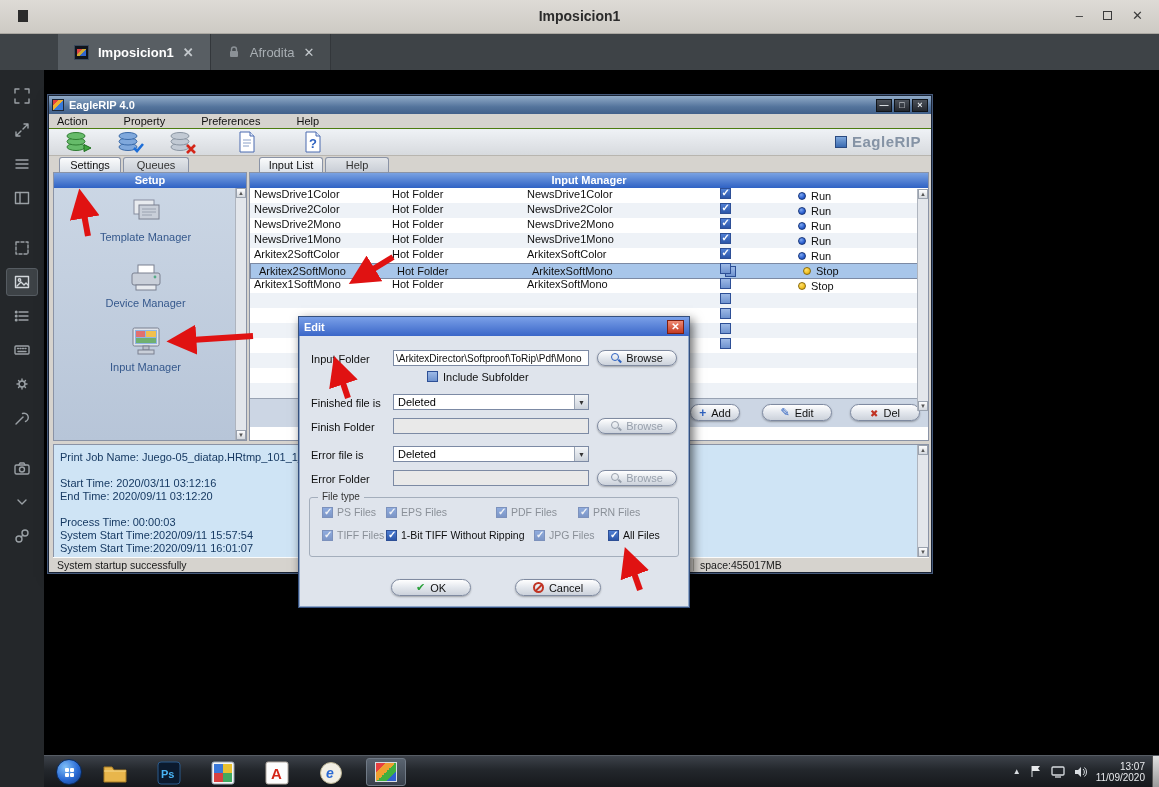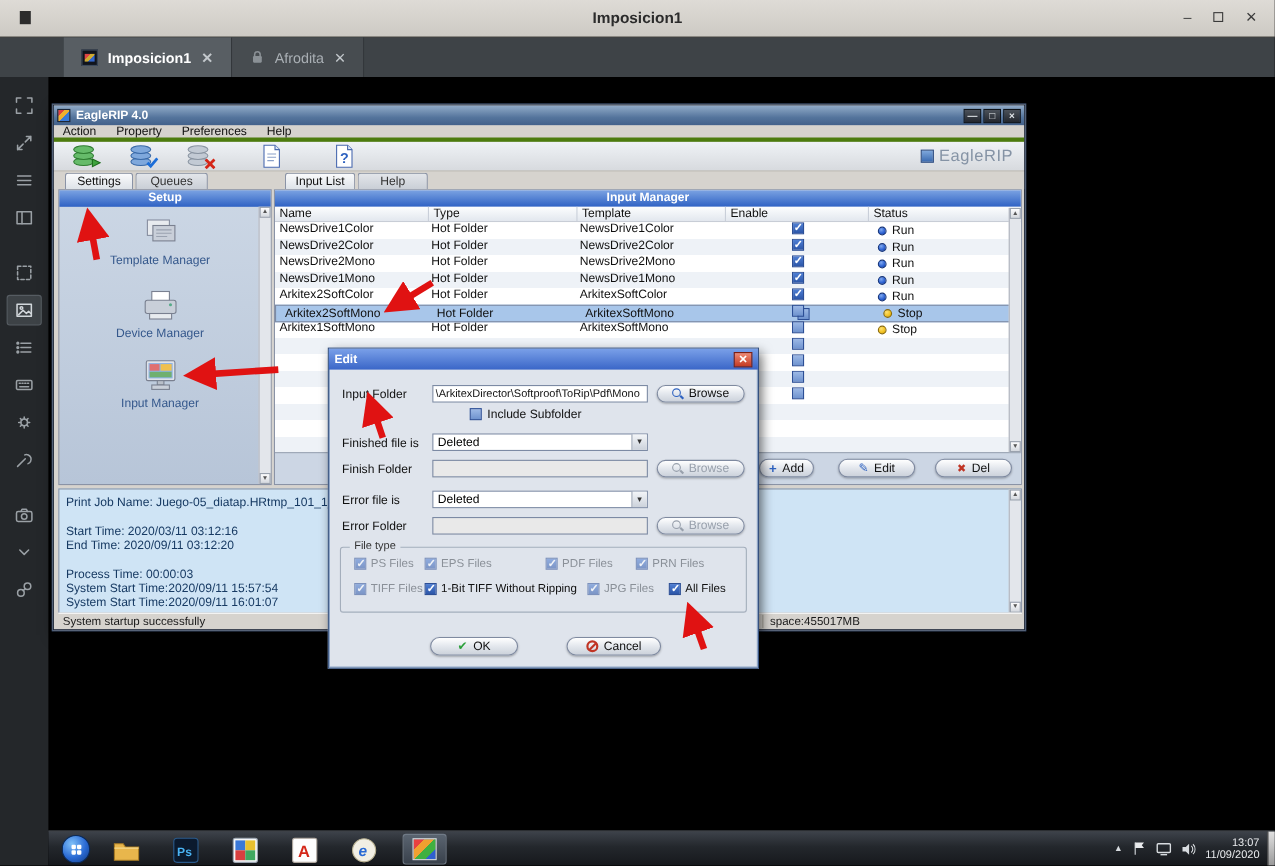--- a/index.html
+++ b/index.html
@@ -36,7 +36,7 @@
 .erip-ico{width:12px;height:12px;background:linear-gradient(135deg,#e04040 0 30%,#f0b030 30% 55%,#3a7ad8 55% 100%);border:1px solid #1c2636}
 #erip-title .btns{margin-left:auto;display:flex}
 .tbtn{width:16px;height:13px;margin-left:2px;background:linear-gradient(#4b515a,#23272e);border:1px solid #0f1318;color:#e2e6ea;font-size:9px;display:flex;align-items:center;justify-content:center}
-#erip-menu{height:15px;display:flex;gap:18px;align-items:center;padding-left:8px;background:#d6d3ce;border-bottom:4px solid #4d7c0f;color:#101010}
+#erip-menu{height:15px;display:flex;gap:36px;align-items:center;padding-left:8px;background:#d6d3ce;border-bottom:1px solid #4d7c0f;color:#101010}
 #erip-tools{position:relative;height:27px;display:flex;align-items:center;padding-left:16px;background:linear-gradient(#eff2f6,#d7dade);border-bottom:1px solid #b8b5af}
 .tool{width:27px;height:24px;margin-right:25px;display:flex;align-items:center;justify-content:center}
 #logo{position:absolute;right:10px;top:4px;display:flex;align-items:center;gap:5px}

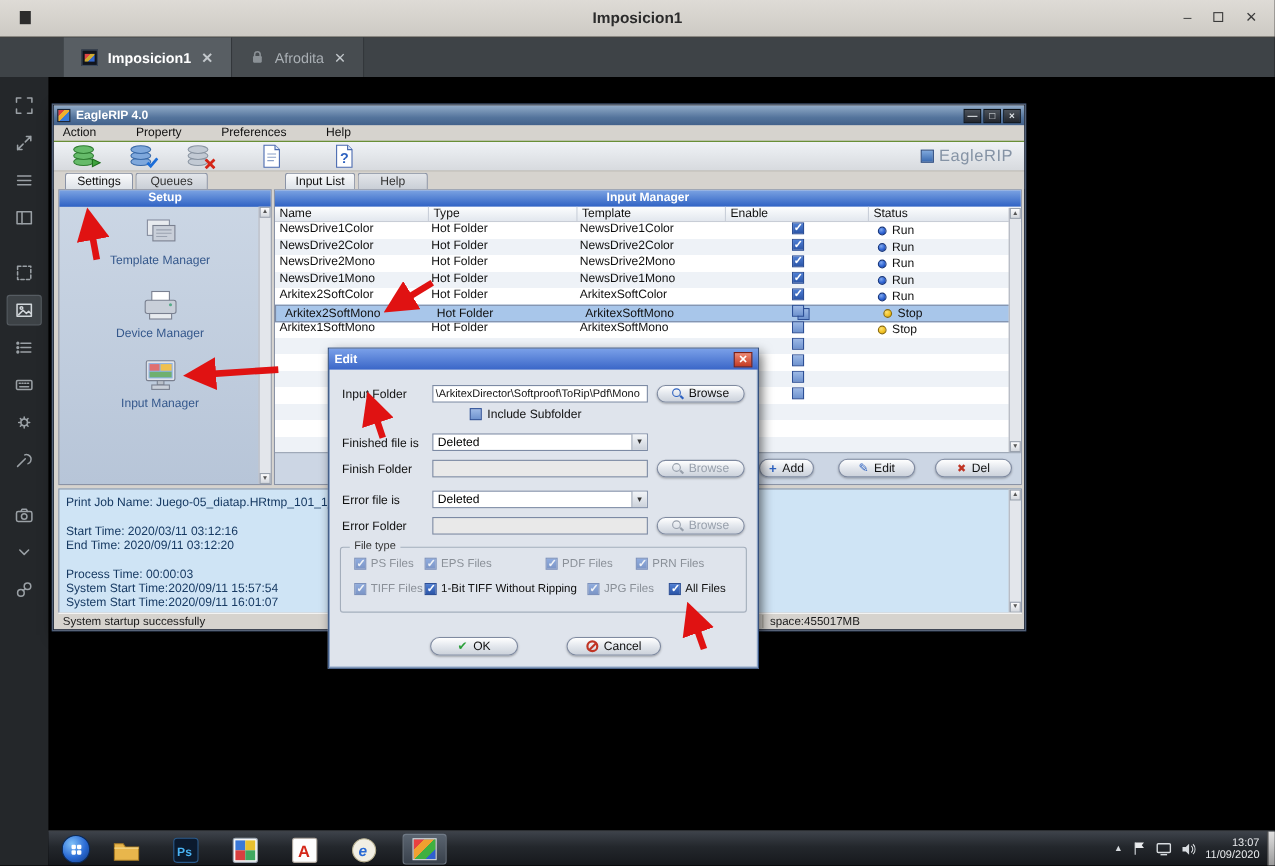--- a/index.html
+++ b/index.html
@@ -41,7 +41,7 @@
 .tool{width:27px;height:24px;margin-right:25px;display:flex;align-items:center;justify-content:center}
 #logo{position:absolute;right:10px;top:4px;display:flex;align-items:center;gap:5px}
 #logo .mark{width:12px;height:12px;background:linear-gradient(#7fa8dc,#3a6ab0);border:1px solid #2a4a80}
-#logo .word{font-size:15px;font-weight:normal;color:#8593a5;letter-spacing:.5px}
+#logo .word{font-size:15px;font-weight:bold;color:#8593a5;letter-spacing:.5px}
 #erip-tabs{position:relative;height:16px;background:#d6d3ce}
 .ntab{position:absolute;top:1px;height:15px;border:1px solid #8a93a6;border-bottom:none;border-radius:3px 3px 0 0;display:flex;align-items:center;justify-content:center;font-size:11px;background:linear-gradient(#fafbfc,#dde2e8);color:#101010}
 .ntab.inactive{background:linear-gradient(#e3e6ea,#c9ced6);color:#333}

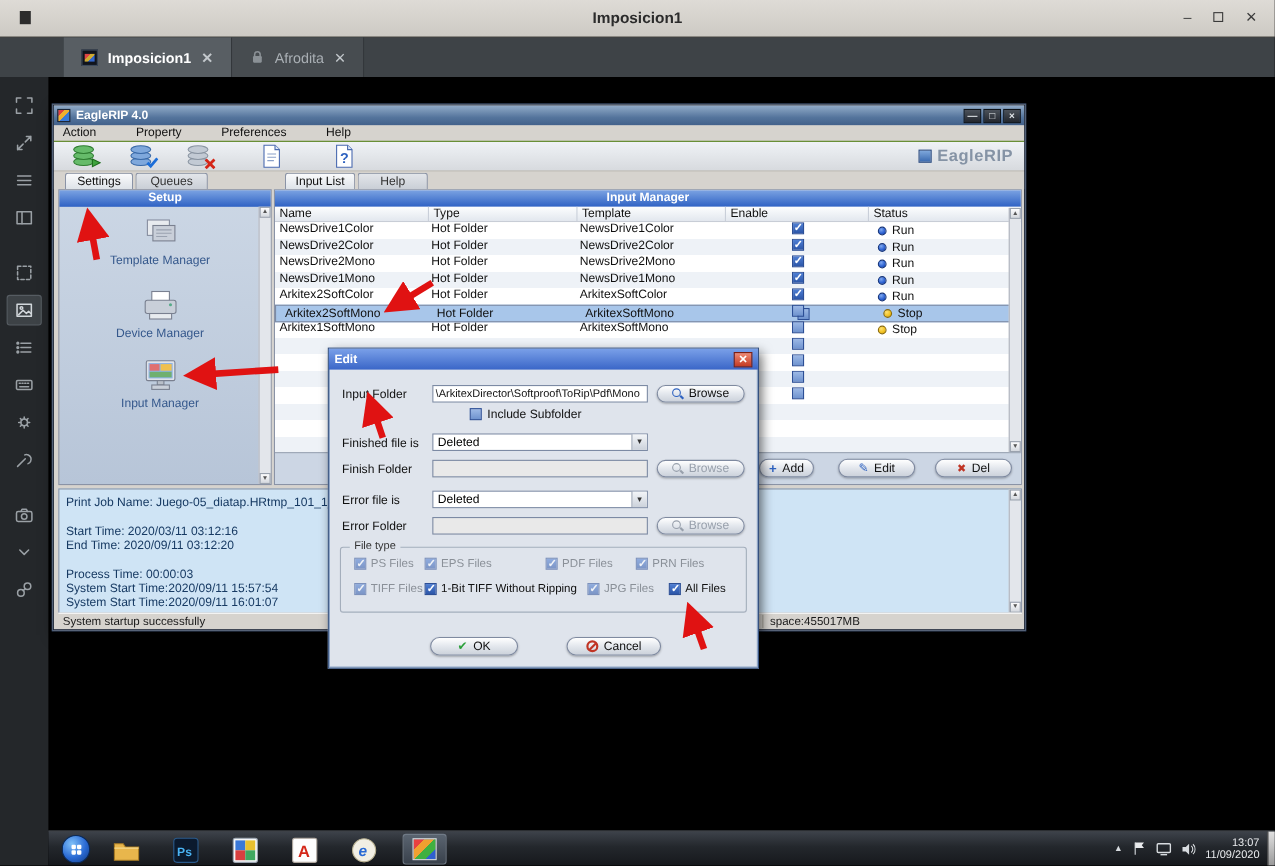--- a/index.html
+++ b/index.html
@@ -362,13 +362,6 @@
 
       <div id="impanel">
         <div class="phdr">Input Manager</div>
-        <div id="colhead">
-          <span class="hc" style="width:140px">Name</span>
-          <span class="hc" style="width:135px">Type</span>
-          <span class="hc" style="width:135px">Template</span>
-          <span class="hc" style="width:130px">Enable</span>
-          <span class="hc" style="width:125px;border-right:none">Status</span>
-        </div>
         <div id="tbody">
           <div class="trow">
             <div class="c name">NewsDrive1Color</div>

